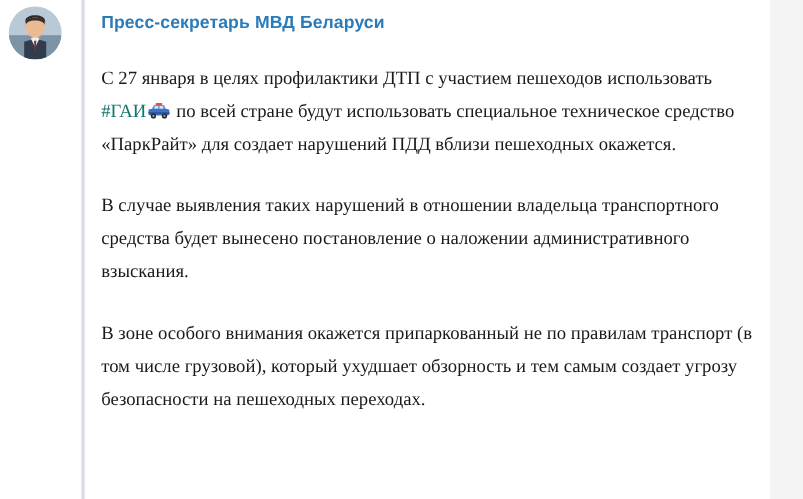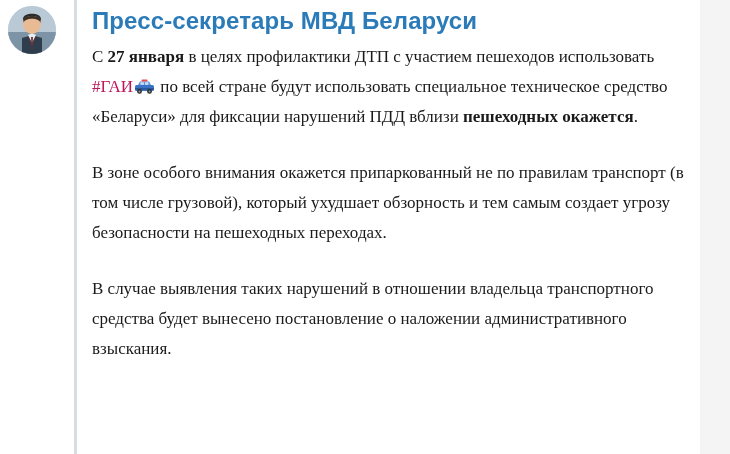--- a/index.html
+++ b/index.html
@@ -67,11 +67,11 @@
     width: 596px;
   }
   .author {
-    font-size: 24px;
+    font-size: 16px;
     font-weight: bold;
     color: #2b7bb9;
     letter-spacing: 0.1px;
-    margin: 0 0 10px 0;
+    margin: 0 0 24px 0;
     line-height: 22px;
   }
   .para {

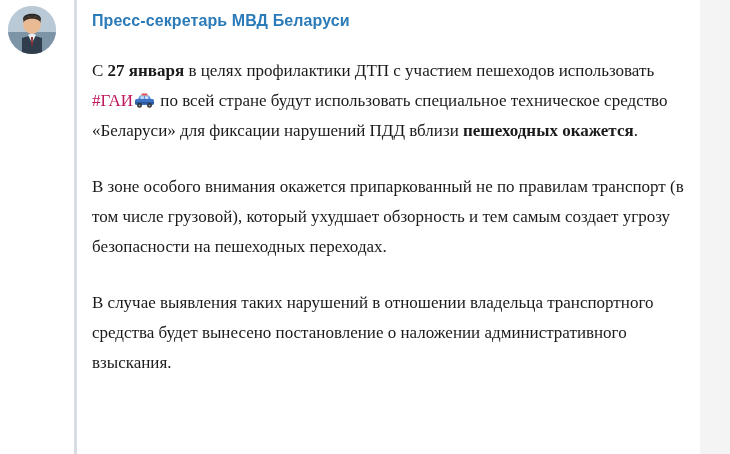--- a/index.html
+++ b/index.html
@@ -85,7 +85,7 @@
     margin-bottom: 0;
   }
   .para b {
-    font-weight: bold;
+    font-weight: normal;
     margin-top: 16px;
   }
   .hashtag {

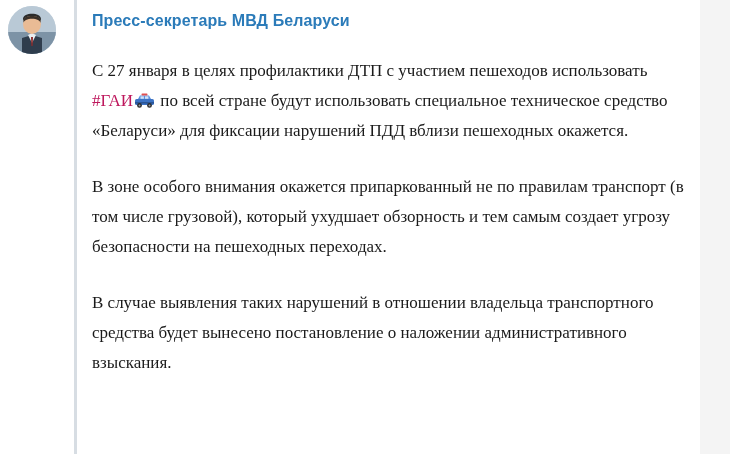--- a/index.html
+++ b/index.html
@@ -89,7 +89,7 @@
     margin-top: 16px;
   }
   .hashtag {
-    color: #be185d;
+    color: #0f766e;
   }
   .car-emoji {
     display: inline-block;

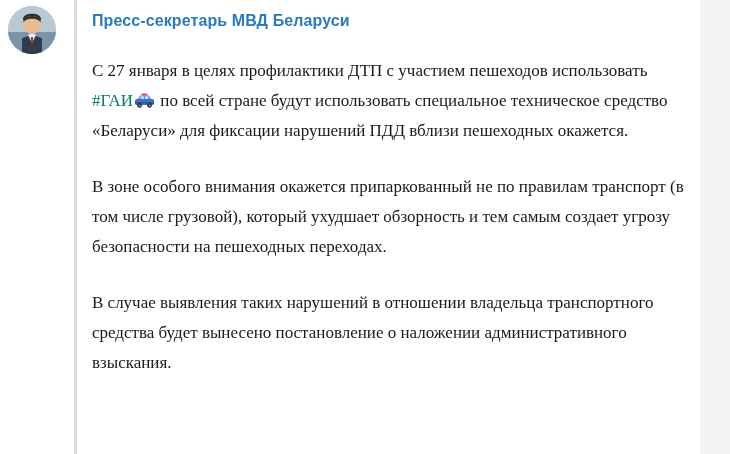--- a/index.html
+++ b/index.html
@@ -145,7 +145,7 @@
                 <circle cx="15.5" cy="12.4" r="2.4" fill="#2b2b2b"></circle>
                 <circle cx="5.5" cy="12.4" r="1" fill="#9aa3ac"></circle>
                 <circle cx="15.5" cy="12.4" r="1" fill="#9aa3ac"></circle>
-              </svg></span><span class="para-text"> по всей стране будут использовать специальное техническое средство «Беларуси» для фиксации нарушений ПДД вблизи </span><b>пешеходных окажется</b><span class="para-text">.</span></div>
+              </svg></span><span class="para-text"> по всей стране будут использовать специальное техническое средство «ПаркРайт» для создает нарушений ПДД вблизи </span><b>пешеходных окажется</b><span class="para-text">.</span></div>
           <div class="para"><span class="para-text">В зоне особого внимания окажется припаркованный не по правилам транспорт (в том числе грузовой), который ухудшает обзорность и тем самым создает угрозу безопасности на пешеходных переходах.</span></div>
           <div class="para"><span class="para-text">В случае выявления таких нарушений в отношении владельца транспортного средства будет вынесено постановление о наложении административного взыскания.</span></div>
         </div>

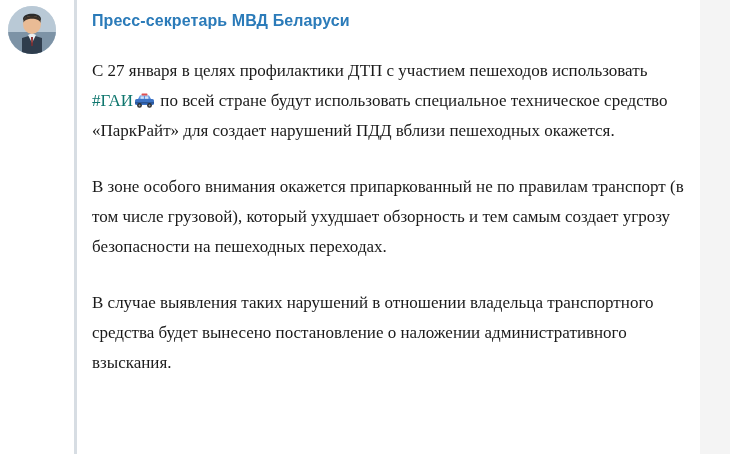--- a/index.html
+++ b/index.html
@@ -146,8 +146,8 @@
                 <circle cx="5.5" cy="12.4" r="1" fill="#9aa3ac"></circle>
                 <circle cx="15.5" cy="12.4" r="1" fill="#9aa3ac"></circle>
               </svg></span><span class="para-text"> по всей стране будут использовать специальное техническое средство «ПаркРайт» для создает нарушений ПДД вблизи </span><b>пешеходных окажется</b><span class="para-text">.</span></div>
+          <div class="para"><span class="para-text">В случае выявления таких нарушений в отношении владельца транспортного средства будет вынесено постановление о наложении административного взыскания.</span></div>
           <div class="para"><span class="para-text">В зоне особого внимания окажется припаркованный не по правилам транспорт (в том числе грузовой), который ухудшает обзорность и тем самым создает угрозу безопасности на пешеходных переходах.</span></div>
-          <div class="para"><span class="para-text">В случае выявления таких нарушений в отношении владельца транспортного средства будет вынесено постановление о наложении административного взыскания.</span></div>
         </div>
     </div>
   </div>

